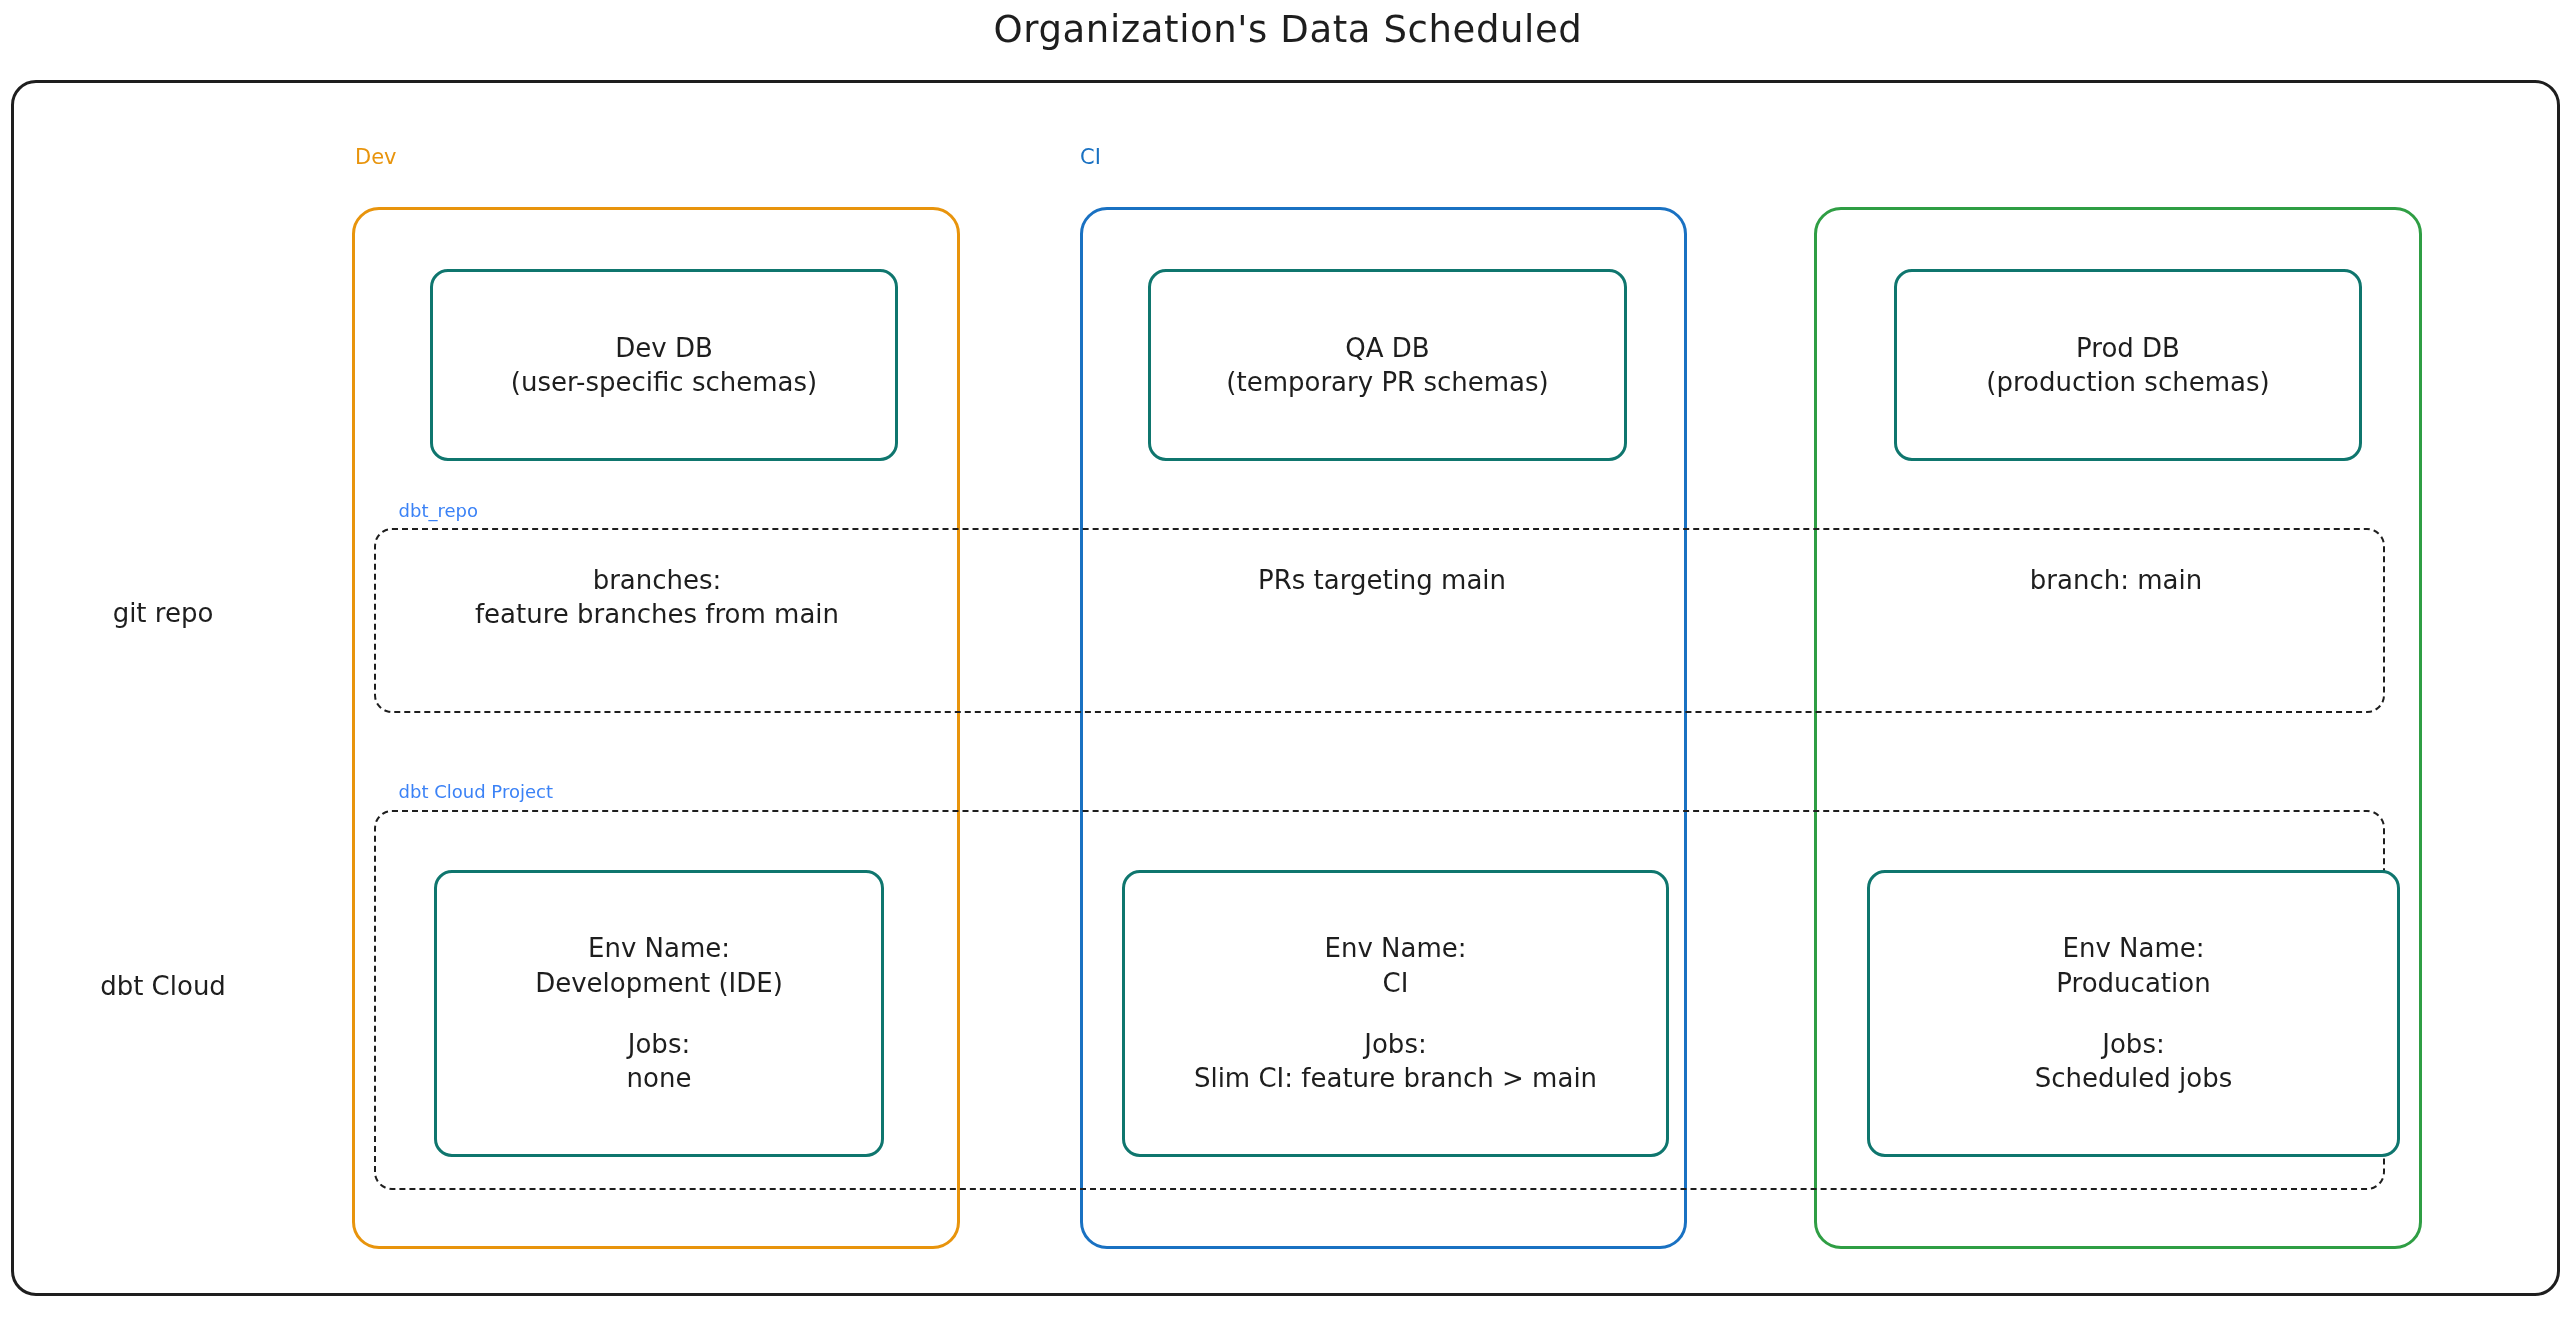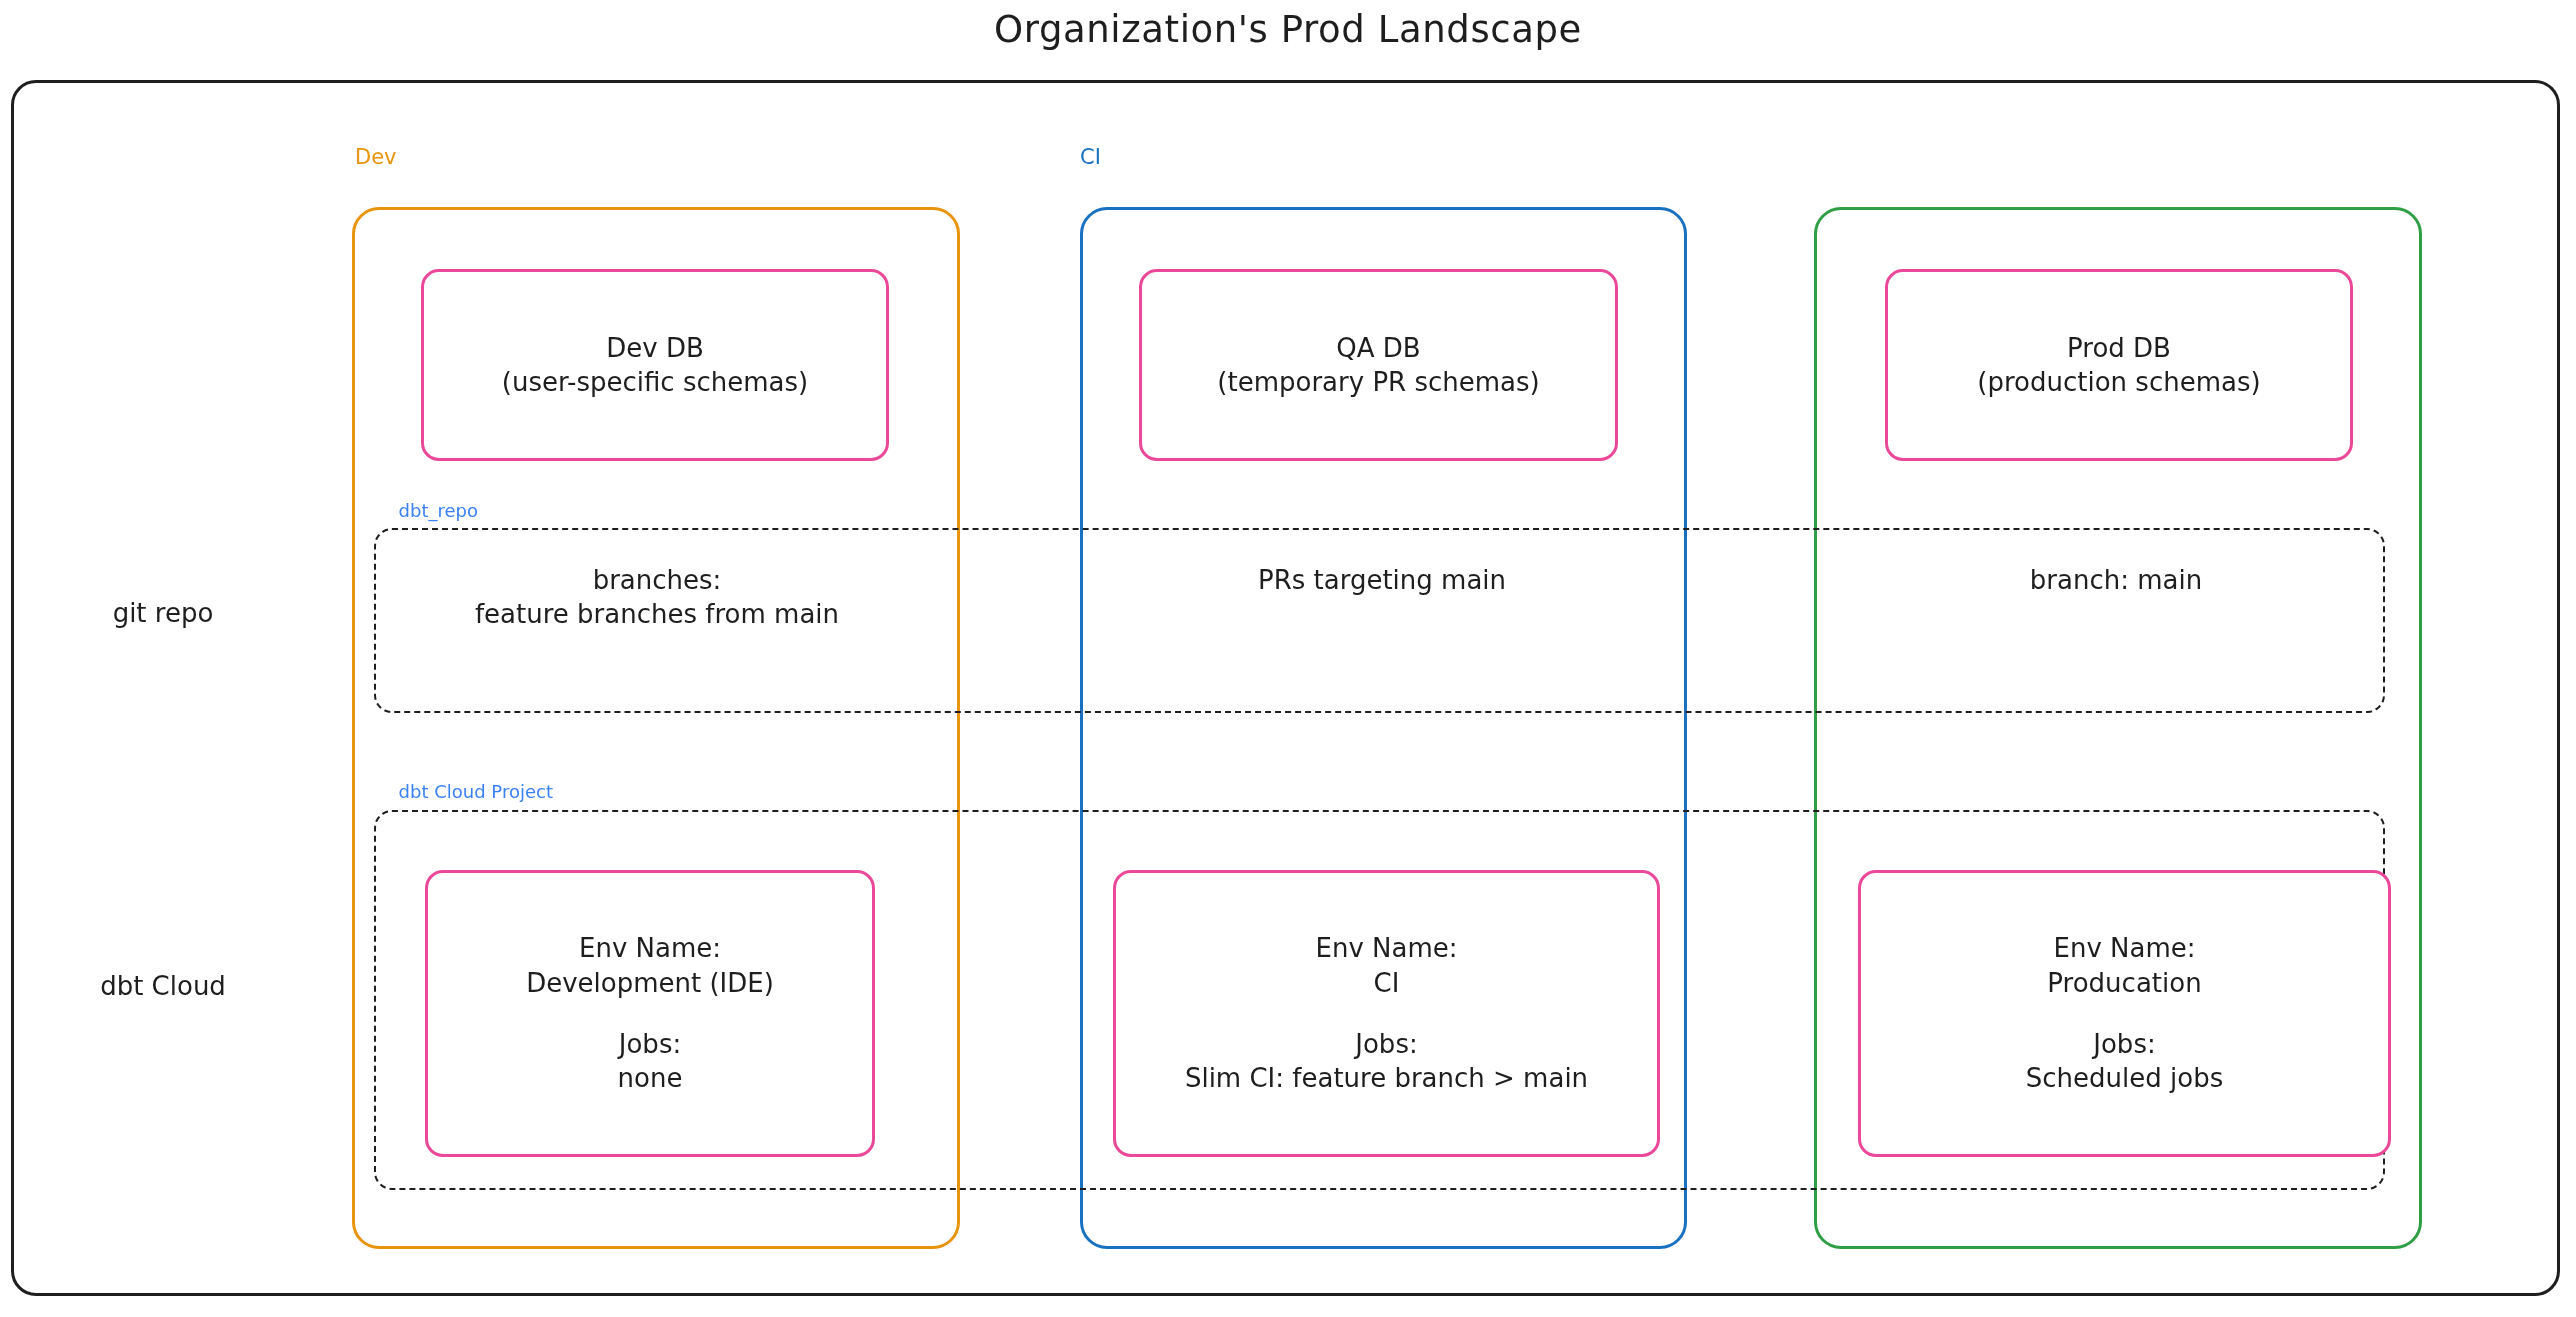--- a/index.html
+++ b/index.html
@@ -167,7 +167,7 @@
 
 <div id="canvas">
 
-  <div class="diagram-title">Organization's Prod Landscape</div>
+  <div class="diagram-title">Organization's Data Scheduled</div>
 
   <div class="outer-frame"></div>
 

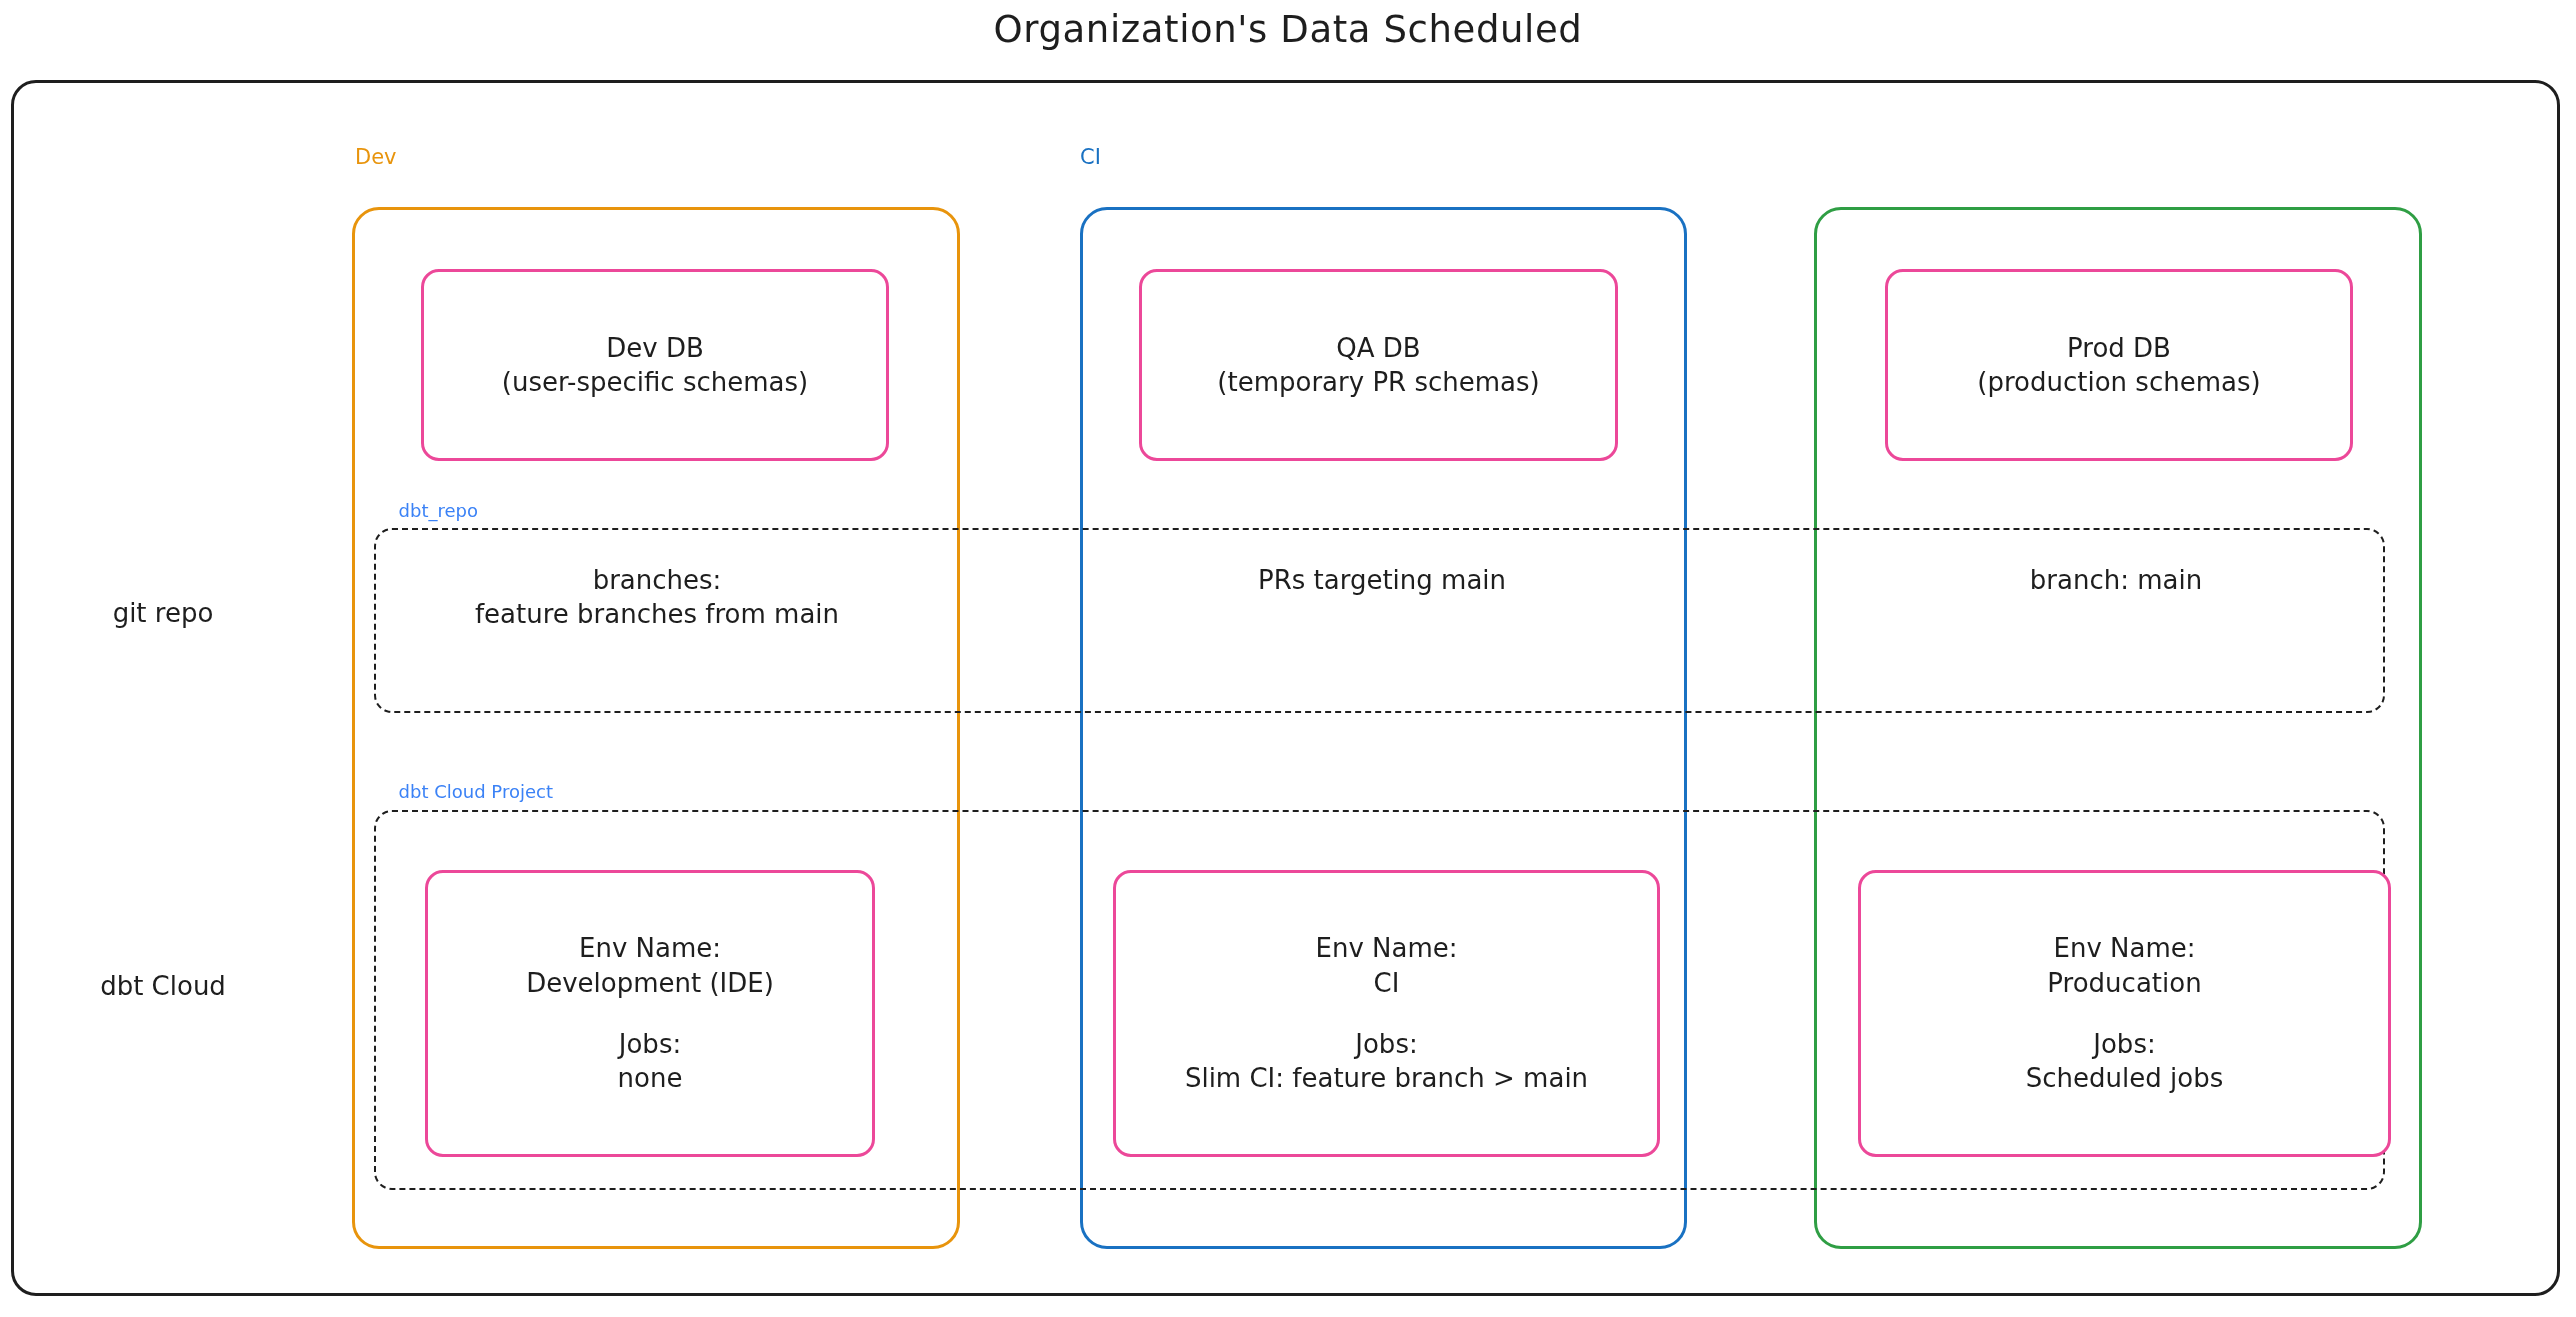--- a/index.html
+++ b/index.html
@@ -117,7 +117,7 @@
   
   .node-box {
     position: absolute;
-    border: 3px solid #ec4899;
+    border: 3px solid #0f766e;
     border-radius: 18px;
     box-sizing: border-box;
     background: #ffffff;
@@ -131,6 +131,7 @@
     color: #1e1e1e;
     white-space: pre-line;
     padding: 6px 10.7px;
+    margin-left: 9px;
   }
 
   

